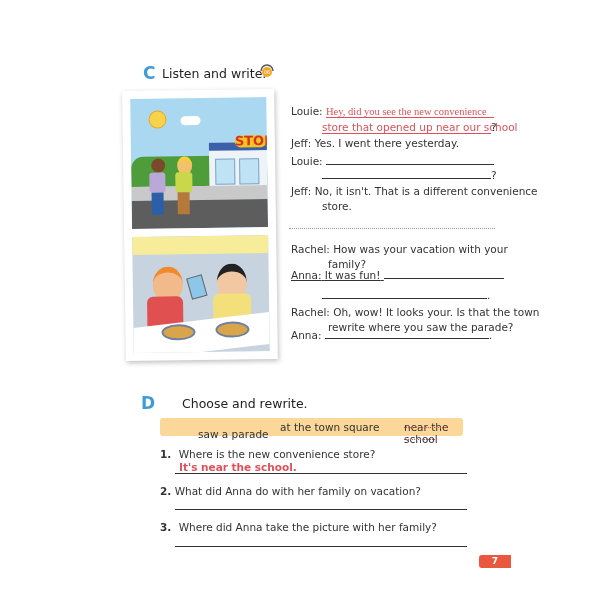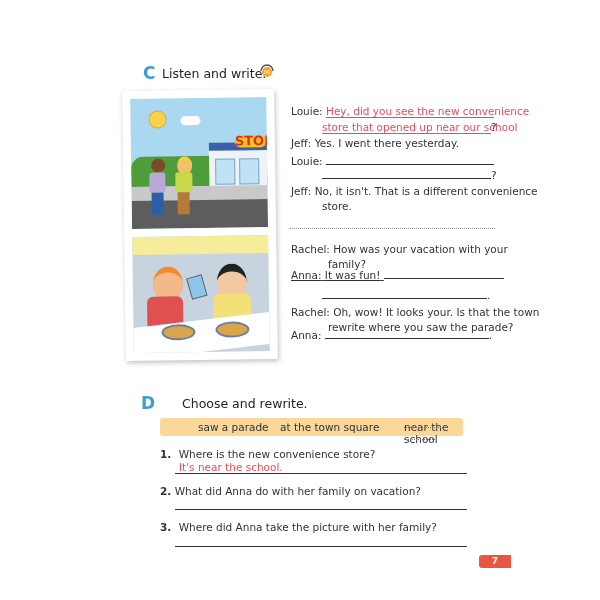--- a/index.html
+++ b/index.html
@@ -66,7 +66,7 @@
 
 <div class="abs line" style="left:291px;top:105px;">
   <span>Louie:</span>
-  <span class="red redline" style="display:inline-block;width:168px;">Hey, did you see the new convenience</span>
+  <span class="red redline" style="display:inline-block;width:168px;font-family:Liberation Serif, serif;">Hey, did you see the new convenience</span>
 </div>
 <div class="abs line" style="left:322px;top:121px;">
   <span class="red redline" style="display:inline-block;width:169px;">store that opened up near our school</span><span>?</span>

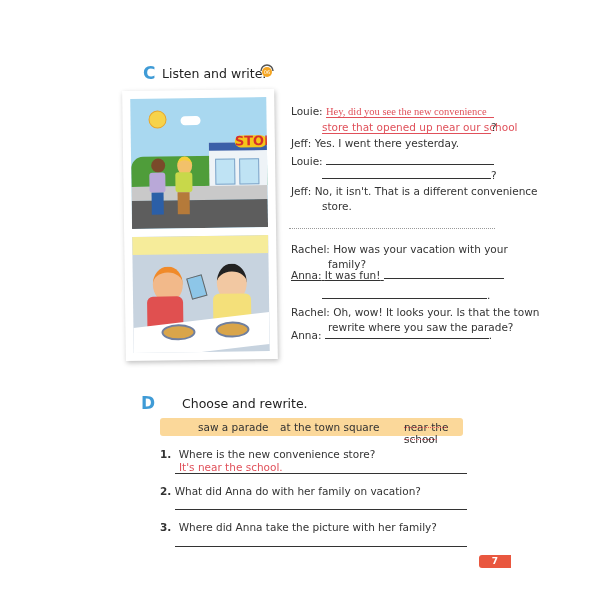--- a/index.html
+++ b/index.html
@@ -117,7 +117,7 @@
 <div class="abs sec-title" style="left:160px;top:396px;margin-left:22px;">Choose and rewrite.</div>
 
 <div class="wordbank" style="left:160px;top:418px;width:303px;height:18px;">
-  <span class="abs" style="left:38px;top:3px;">saw a parade</span>
+  <span class="abs" style="left:38px;top:10px;">saw a parade</span>
   <span class="abs" style="left:120px;top:3px;">at the town square</span>
   <span class="abs" style="left:216px;top:3px;text-decoration:line-through;text-decoration-style:dotted;text-decoration-color:#e0505a;margin-left:28px;">near the school</span>
 </div>

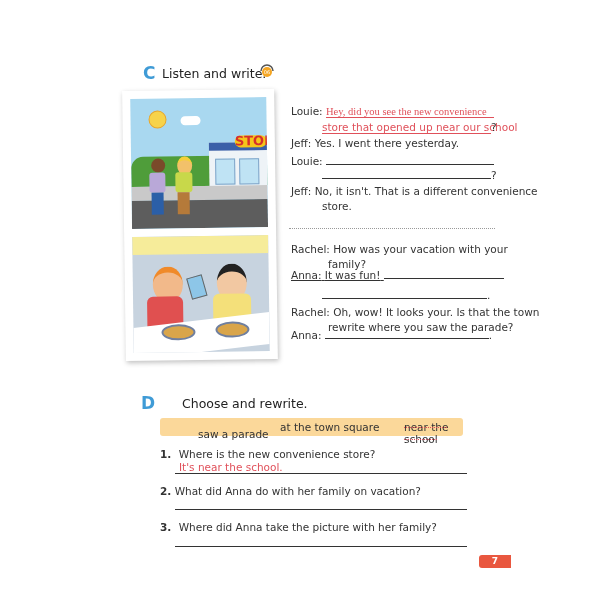--- a/index.html
+++ b/index.html
@@ -126,7 +126,7 @@
   <span style="font-weight:bold;">1.</span>
   <span style="margin-left:4px;">Where is the new convenience store?</span>
 </div>
-<div class="abs line" style="left:175px;top:461px;width:292px;border-bottom:1px solid #333;">
+<div class="abs line" style="left:175px;top:461px;width:292px;border-bottom:1px solid #333;font-weight:bold;">
   <span class="red" style="margin-left:4px;">It's near the school.</span>
 </div>
 

